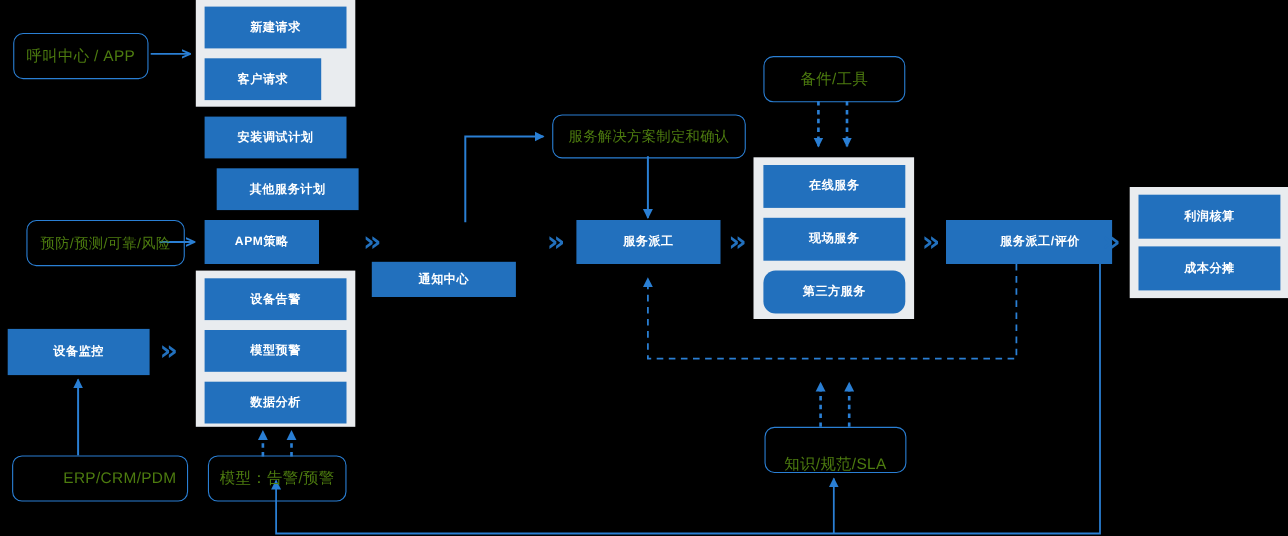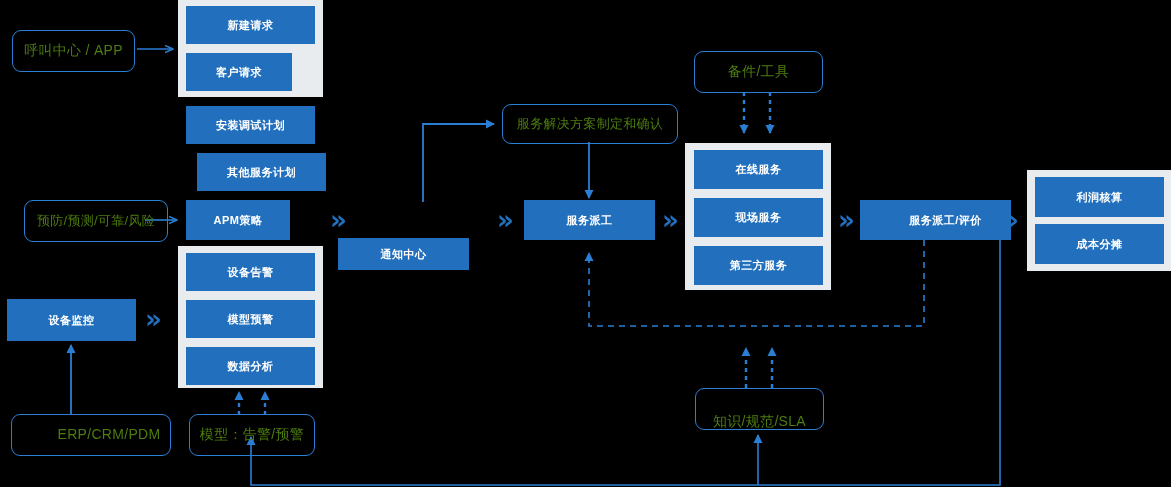--- a/index.html
+++ b/index.html
@@ -153,7 +153,7 @@
   <div class="bbox" style="left:694px;top:198px;width:129px;height:39px;">
     <span>现场服务</span>
   </div>
-  <div class="bbox" style="left:694px;top:246px;width:129px;height:39px;">
+  <div class="bbox" style="left:694px;top:246px;width:129px;height:39px;border-radius:11px;">
     <span>第三方服务</span>
   </div>
 

